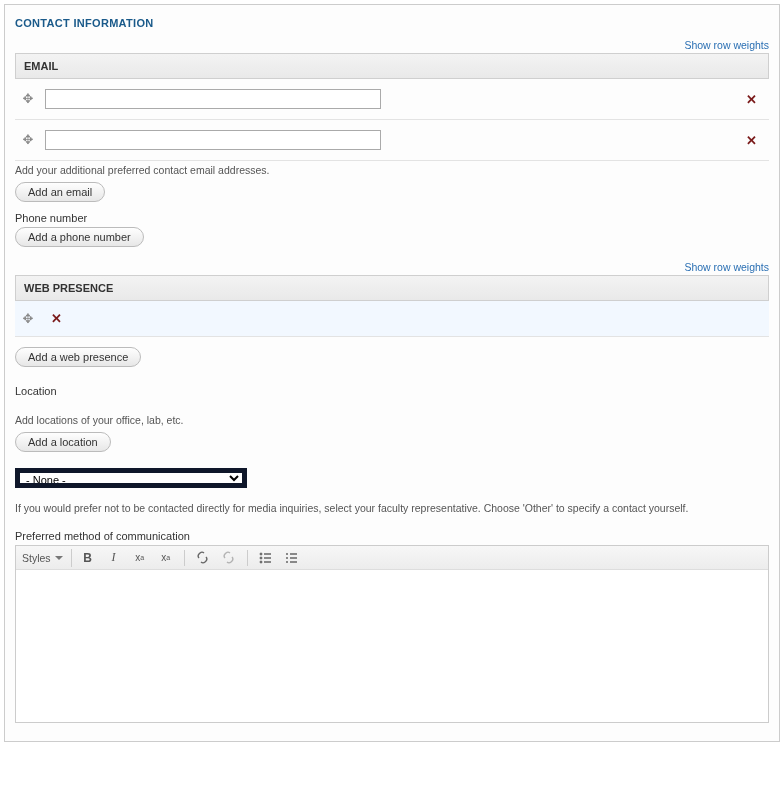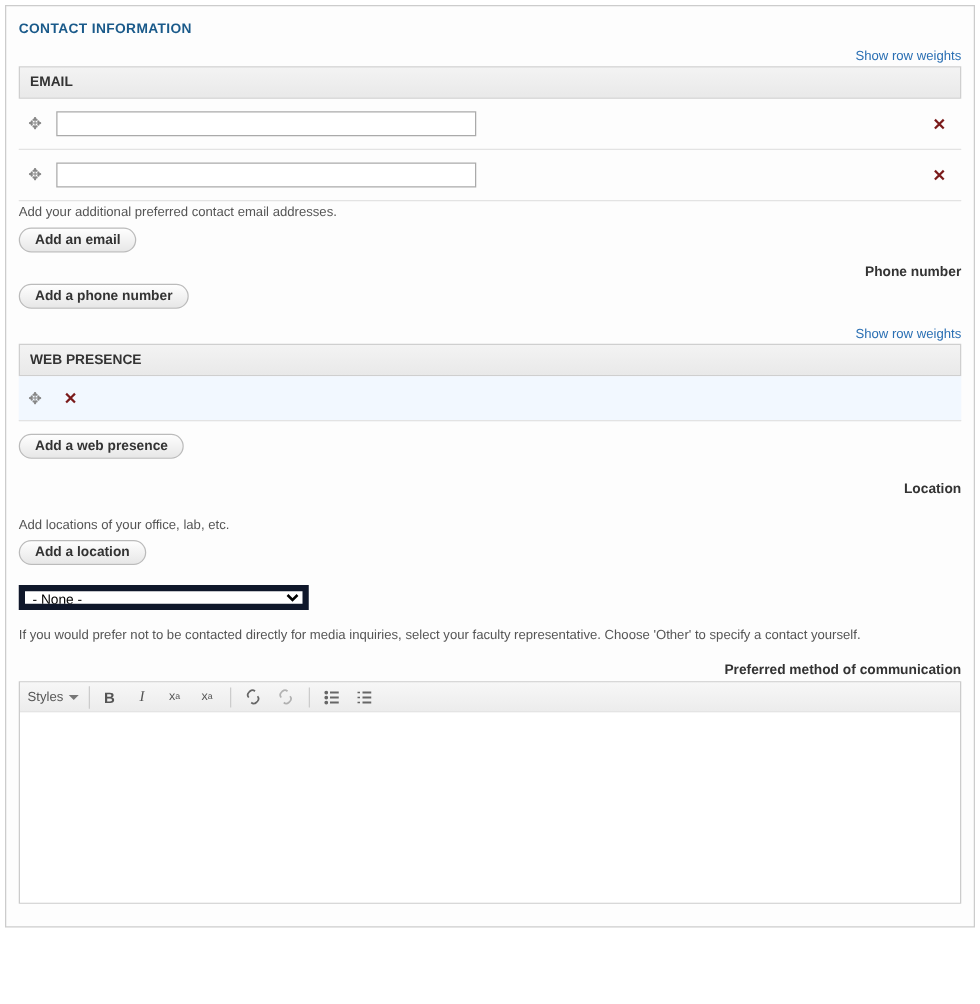--- a/index.html
+++ b/index.html
@@ -94,7 +94,7 @@
     border-radius: 11px;
     padding: 3px 12px;
     font-size: 11px;
-    font-weight: bold;
+    font-weight: normal;
     color: #333;
     cursor: pointer;
     font-family: inherit;

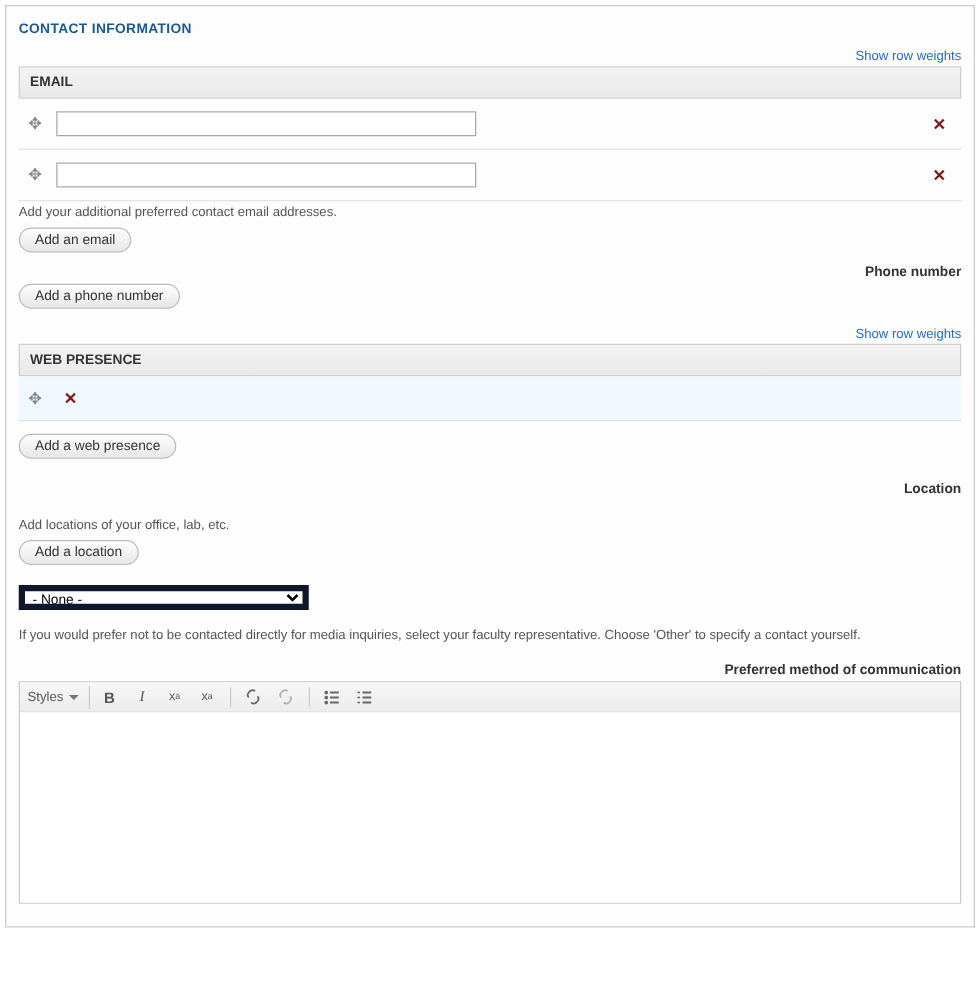--- a/index.html
+++ b/index.html
@@ -86,7 +86,7 @@
     margin: 3px 0 6px 0;
   }
   .block { margin: 10px 0 4px 0; }
-  .label-strong { font-weight: bold; font-size: 11px; margin-bottom: 3px; text-align: right; }
+  .label-strong { font-weight: normal; font-size: 11px; margin-bottom: 3px; }
   button.pill {
     display: inline-block;
     border: 1px solid #bbb;

